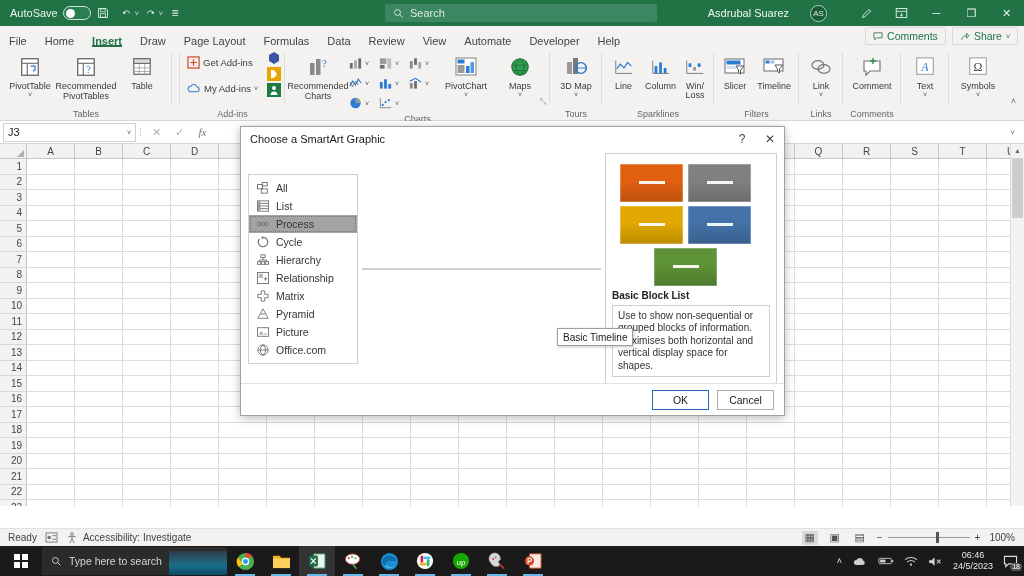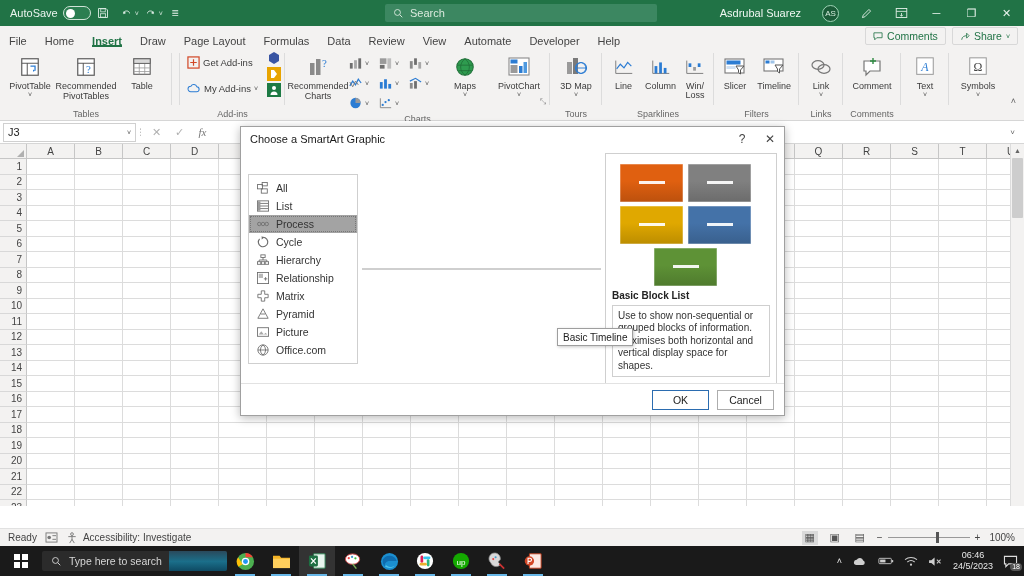--- a/index.html
+++ b/index.html
@@ -51,7 +51,7 @@
     width: 17px; height: 17px; border-radius: 50%;
     background: #1a5c38; border: 1px solid #9fd4b6;
     font-size: 8px; display: flex; align-items: center; justify-content: center;
-    color: #d6ecdd; margin-right: 10px;
+    color: #d6ecdd; margin-right: 22px;
   }
   .win-btn {
     width: 35px; height: 26px; display: flex; align-items: center; justify-content: center;

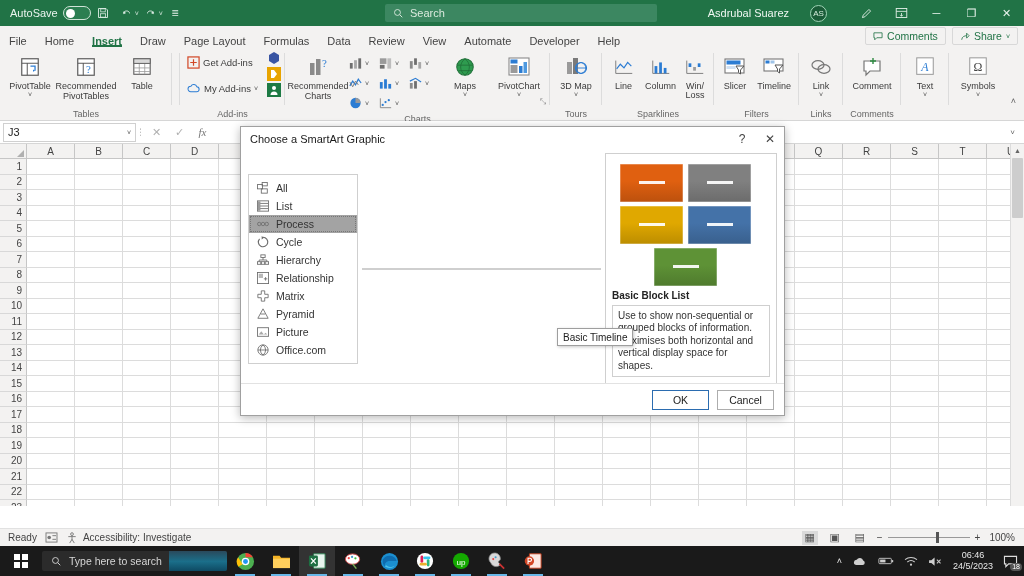--- a/index.html
+++ b/index.html
@@ -560,16 +560,6 @@
               <i style="font-size:7px;color:#555;font-style:normal">˅</i>
             </span>
         </div>
-        <div class="bigbtn">
-          <span class="ic">
-            <svg width="22" height="22" viewBox="0 0 24 24">
-                <circle cx="12" cy="12" r="9" fill="#2e9b4f" stroke="#1f6f38" stroke-width="1.1"></circle>
-                <path d="M3.4 10 h17 M5 16 h14 M12 3 a14 12 0 0 0 0 18 a14 12 0 0 0 0 -18" fill="none" stroke="#1f6f38" stroke-width="0.9"></path>
-              </svg>
-          </span>
-          <span class="tx">Maps</span>
-          <span class="cv">˅</span>
-        </div>
         <div class="bigbtn" style="width:54px">
           <span class="ic">
             <svg width="24" height="22" viewBox="0 0 24 22">
@@ -581,6 +571,16 @@
               </svg>
           </span>
           <span class="tx">PivotChart</span>
+          <span class="cv">˅</span>
+        </div>
+        <div class="bigbtn">
+          <span class="ic">
+            <svg width="22" height="22" viewBox="0 0 24 24">
+                <circle cx="12" cy="12" r="9" fill="#2e9b4f" stroke="#1f6f38" stroke-width="1.1"></circle>
+                <path d="M3.4 10 h17 M5 16 h14 M12 3 a14 12 0 0 0 0 18 a14 12 0 0 0 0 -18" fill="none" stroke="#1f6f38" stroke-width="0.9"></path>
+              </svg>
+          </span>
+          <span class="tx">Maps</span>
           <span class="cv">˅</span>
         </div>
       </div>

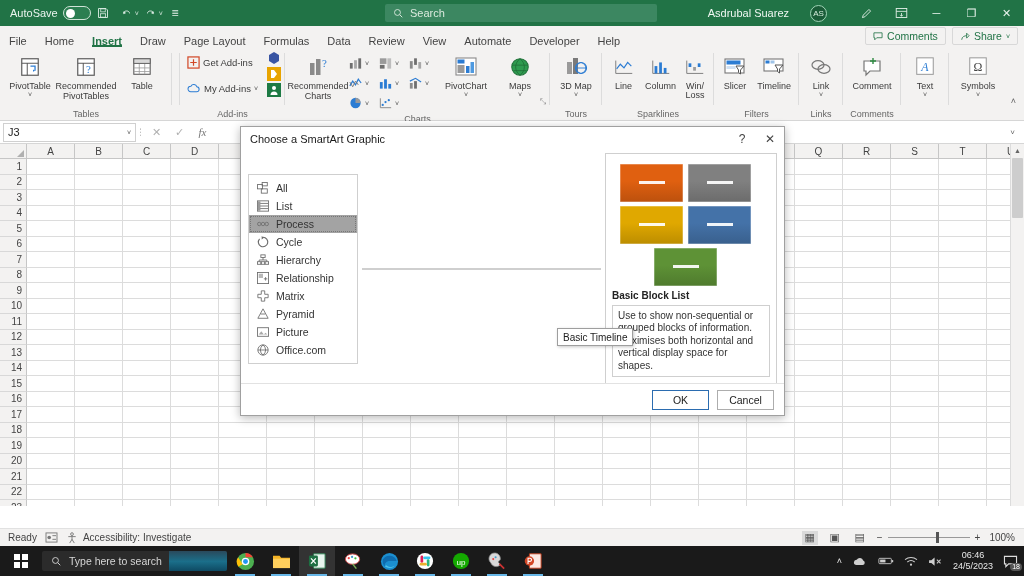--- a/index.html
+++ b/index.html
@@ -205,7 +205,7 @@
   .win-logo { width: 14px; height: 14px; display: grid; grid-template-columns: 1fr 1fr; grid-gap: 1.5px; }
   .win-logo i { background: #fff; display: block; }
   .tb-search {
-    width: 185px; height: 20px; background: #2b2b2b; border-radius: 2px;
+    width: 185px; height: 28px; background: #2b2b2b; border-radius: 2px;
     display: flex; align-items: center; gap: 7px; padding-left: 9px;
     color: #d6d6d6; font-size: 10.5px; position: relative; overflow: hidden;
   }

